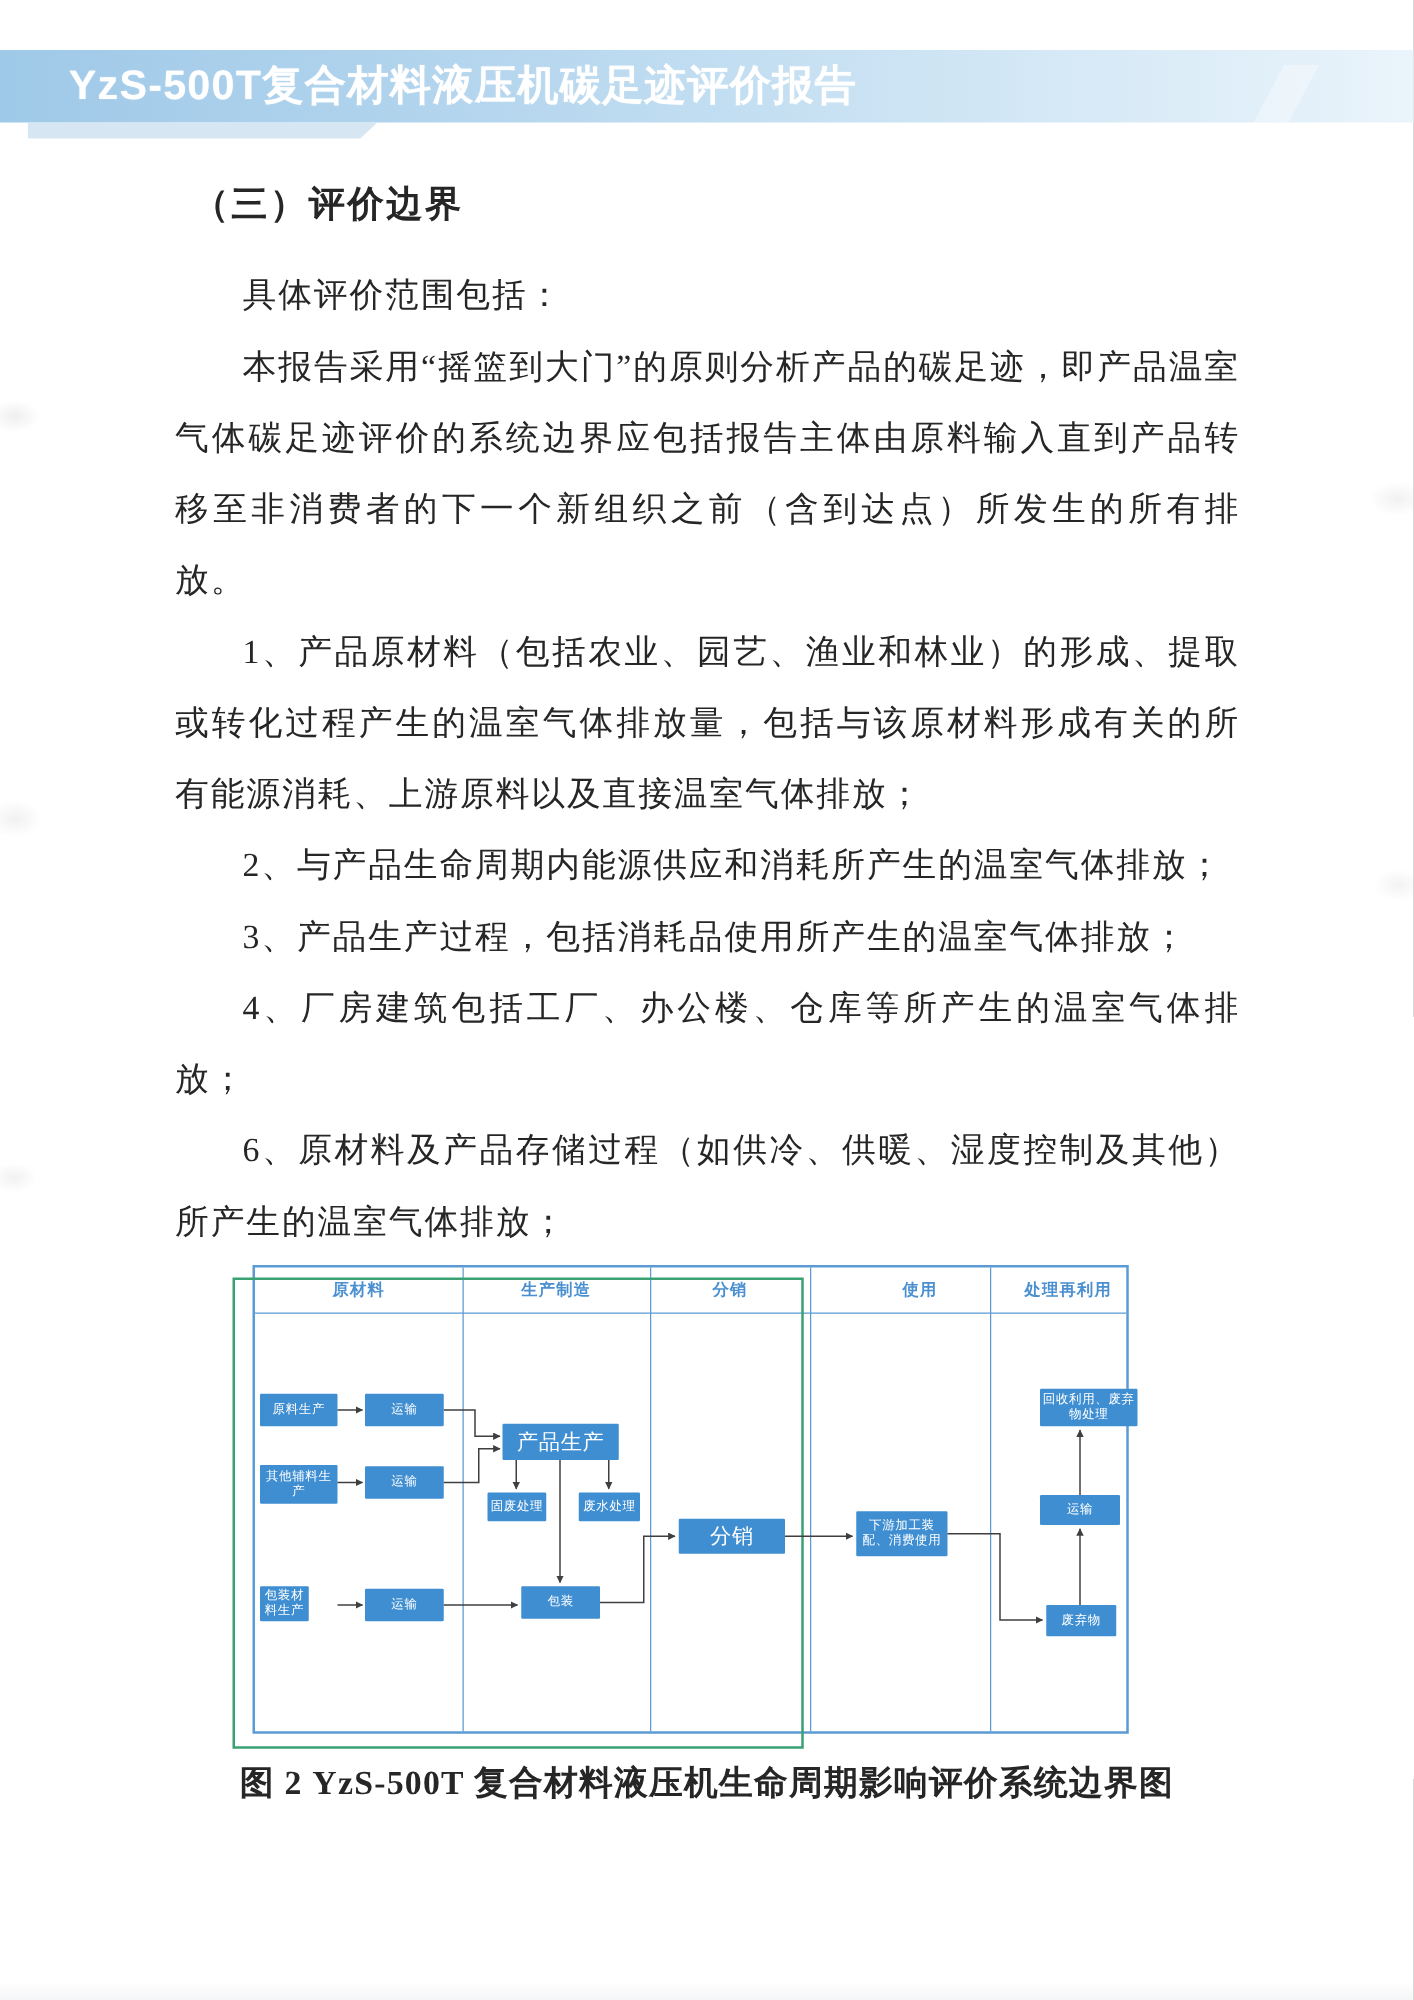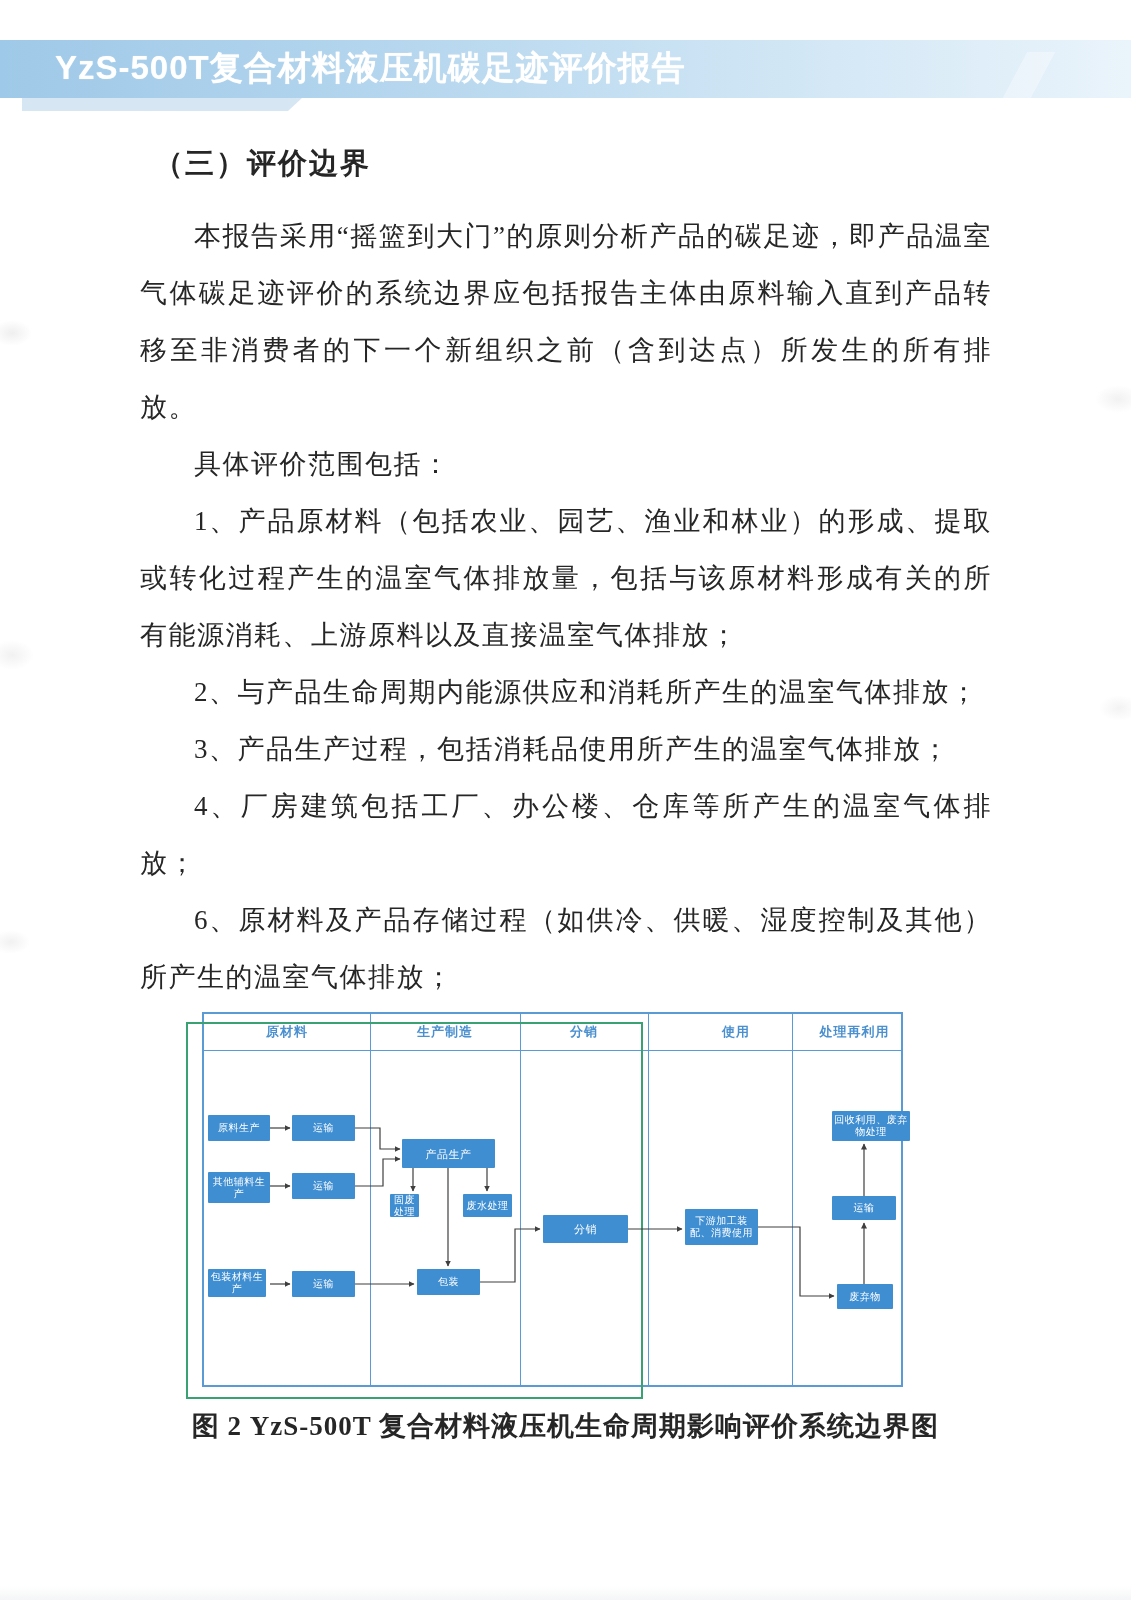--- a/index.html
+++ b/index.html
@@ -136,8 +136,8 @@
 
   <main class="main-text">
     <h2 class="section-heading">（三）评价边界</h2>
+    <p class="para">具体评价范围包括：</p>
     <p class="para">本报告采用“摇篮到大门”的原则分析产品的碳足迹，即产品温室气体碳足迹评价的系统边界应包括报告主体由原料输入直到产品转移至非消费者的下一个新组织之前（含到达点）所发生的所有排放。</p>
-    <p class="para">具体评价范围包括：</p>
     <p class="para">1、产品原材料（包括农业、园艺、渔业和林业）的形成、提取或转化过程产生的温室气体排放量，包括与该原材料形成有关的所有能源消耗、上游原料以及直接温室气体排放；</p>
     <p class="para">2、与产品生命周期内能源供应和消耗所产生的温室气体排放；</p>
     <p class="para">3、产品生产过程，包括消耗品使用所产生的温室气体排放；</p>

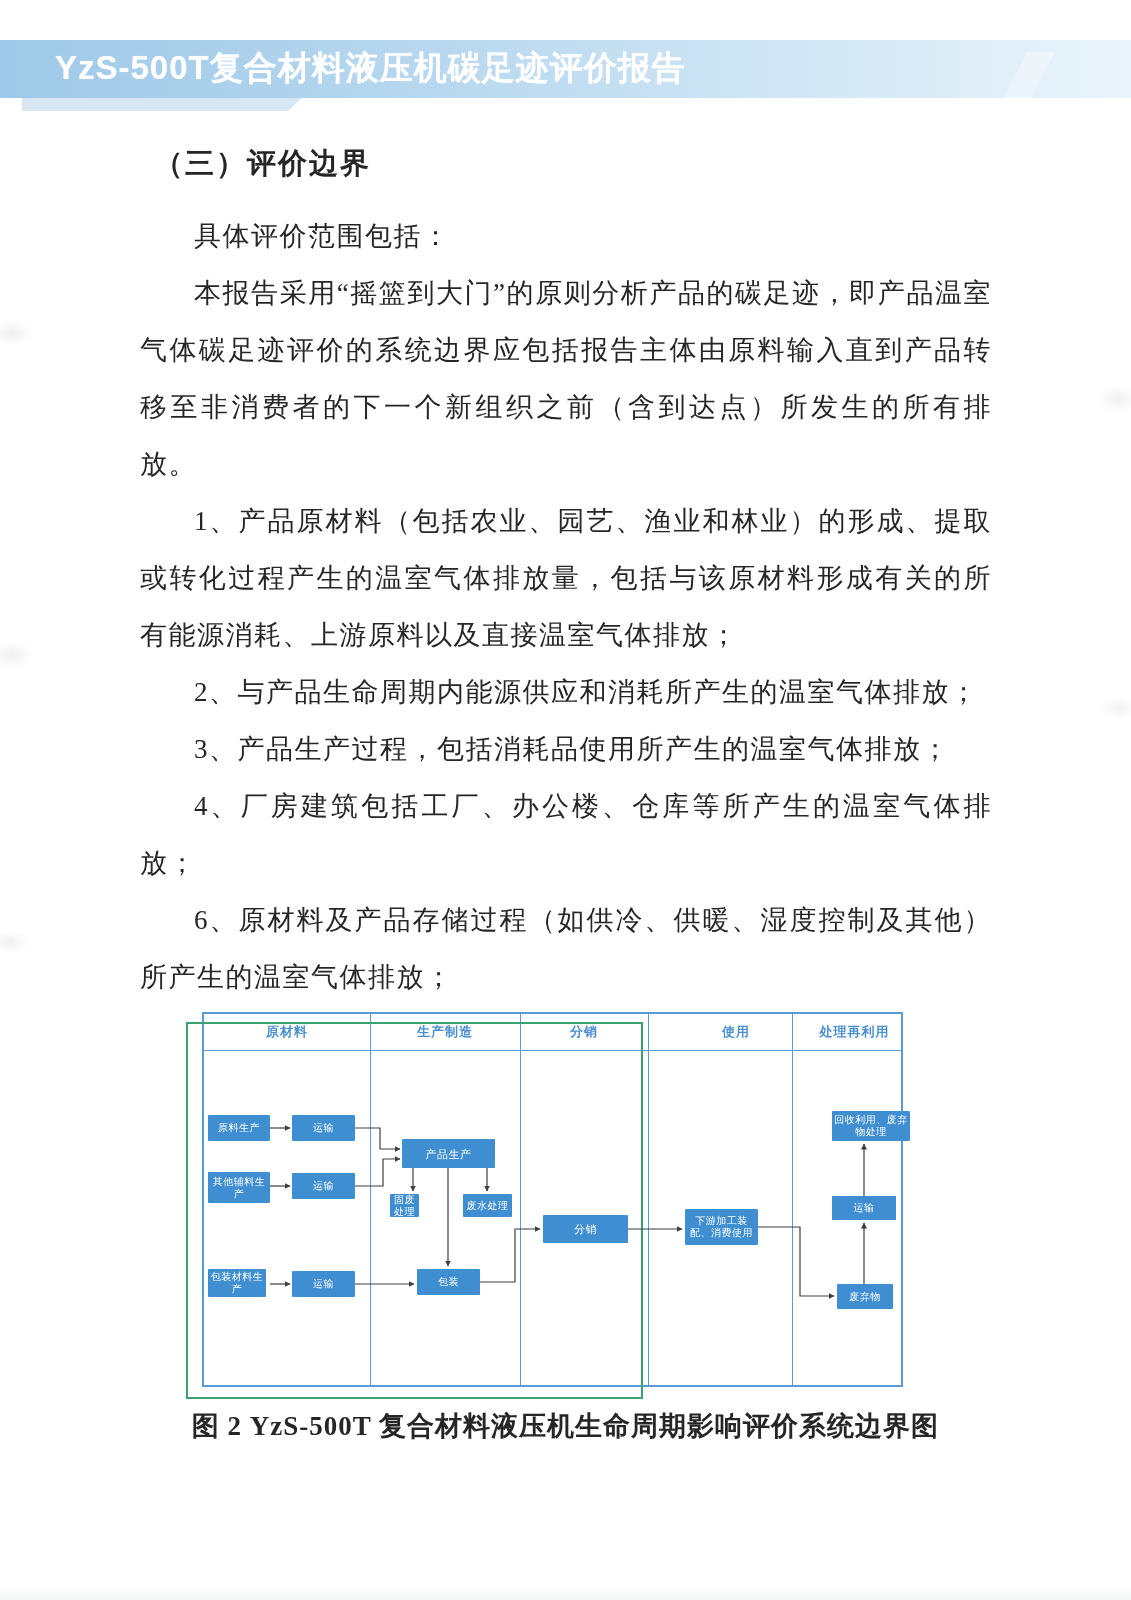--- a/index.html
+++ b/index.html
@@ -107,7 +107,7 @@
     padding:1px 2px;box-sizing:border-box;
     border-radius:1px;
   }
-  .node.big{font-size:11px;}
+  .node.big{font-size:17px;}
   .arrows{position:absolute;left:0;top:0;width:737px;height:400px;pointer-events:none;}
   .figure-caption{
     position:absolute;left:0;top:1408px;width:1131px;

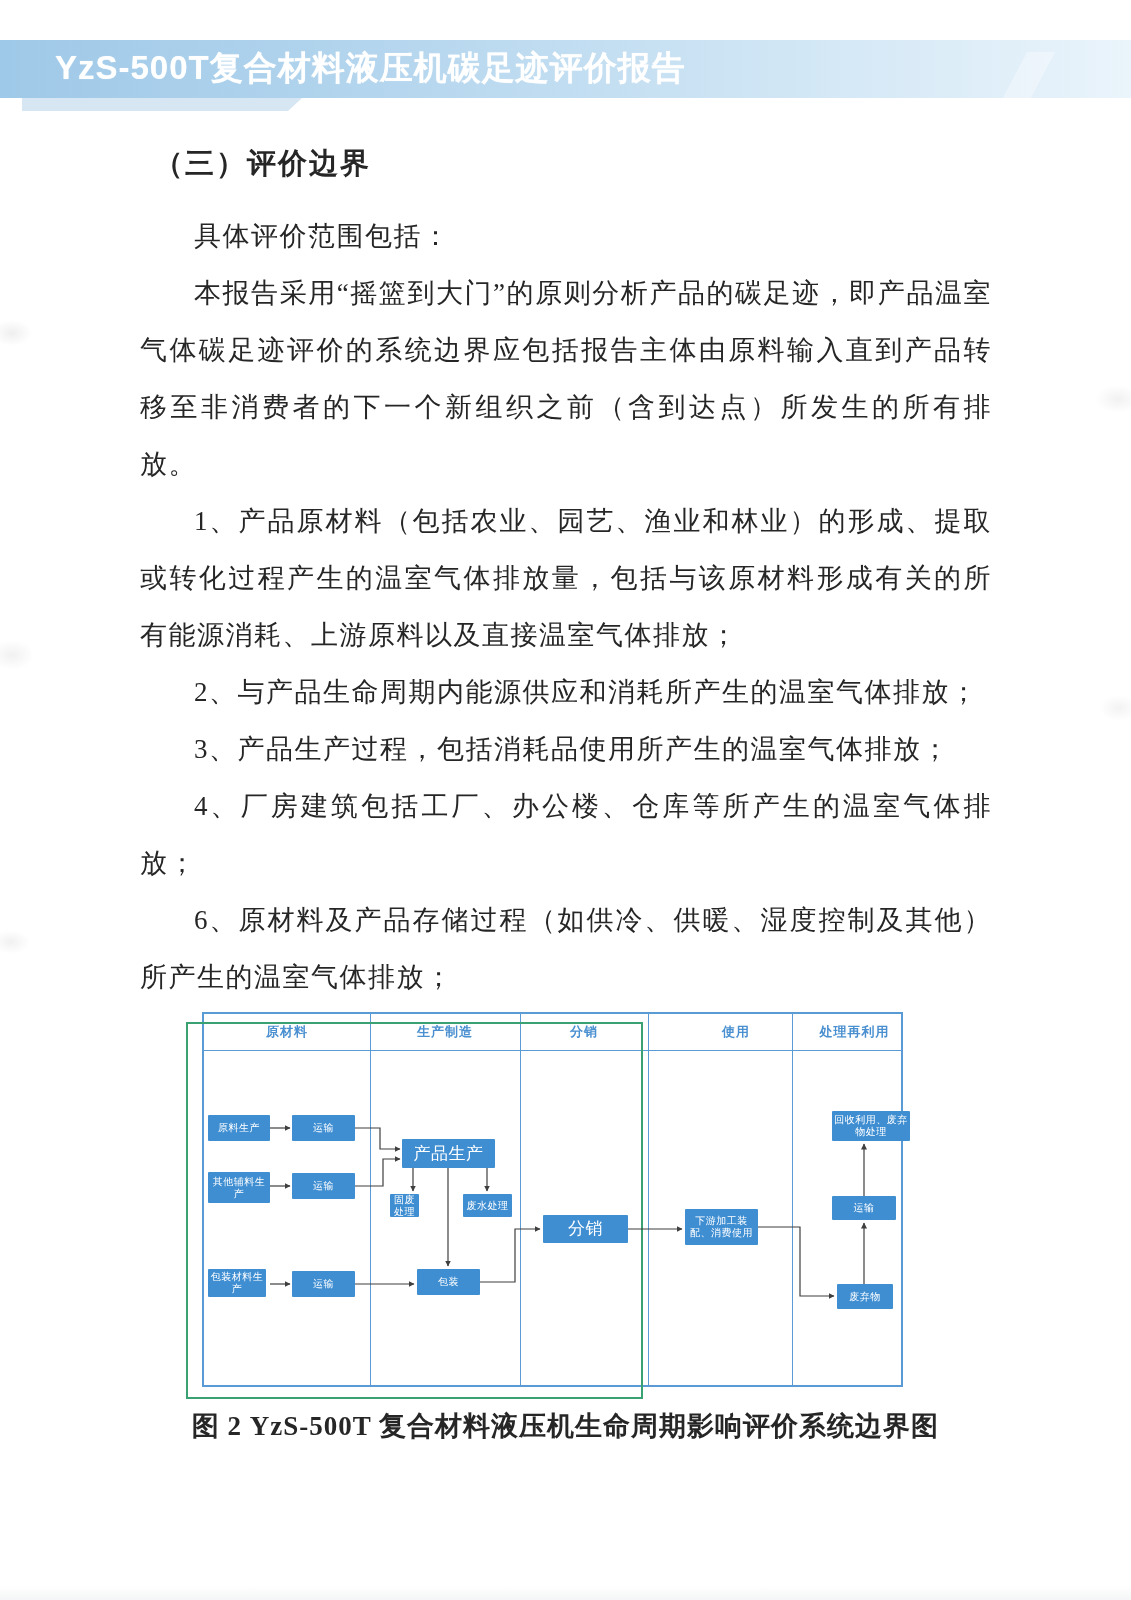--- a/index.html
+++ b/index.html
@@ -170,7 +170,7 @@
     <div class="node" style="left:23px;top:267px;width:58px;height:28px">包装材料生产</div>
     <div class="node" style="left:107px;top:269px;width:63px;height:26px">运输</div>
     <div class="node big" style="left:217px;top:137px;width:93px;height:29px">产品生产</div>
-    <div class="node" style="left:205px;top:192px;width:29px;height:23px">固废处理</div>
+    <div class="node" style="left:205px;top:192px;width:47px;height:23px">固废处理</div>
     <div class="node" style="left:278px;top:192px;width:49px;height:23px">废水处理</div>
     <div class="node" style="left:232px;top:267px;width:63px;height:26px">包装</div>
     <div class="node big" style="left:358px;top:213px;width:85px;height:28px">分销</div>

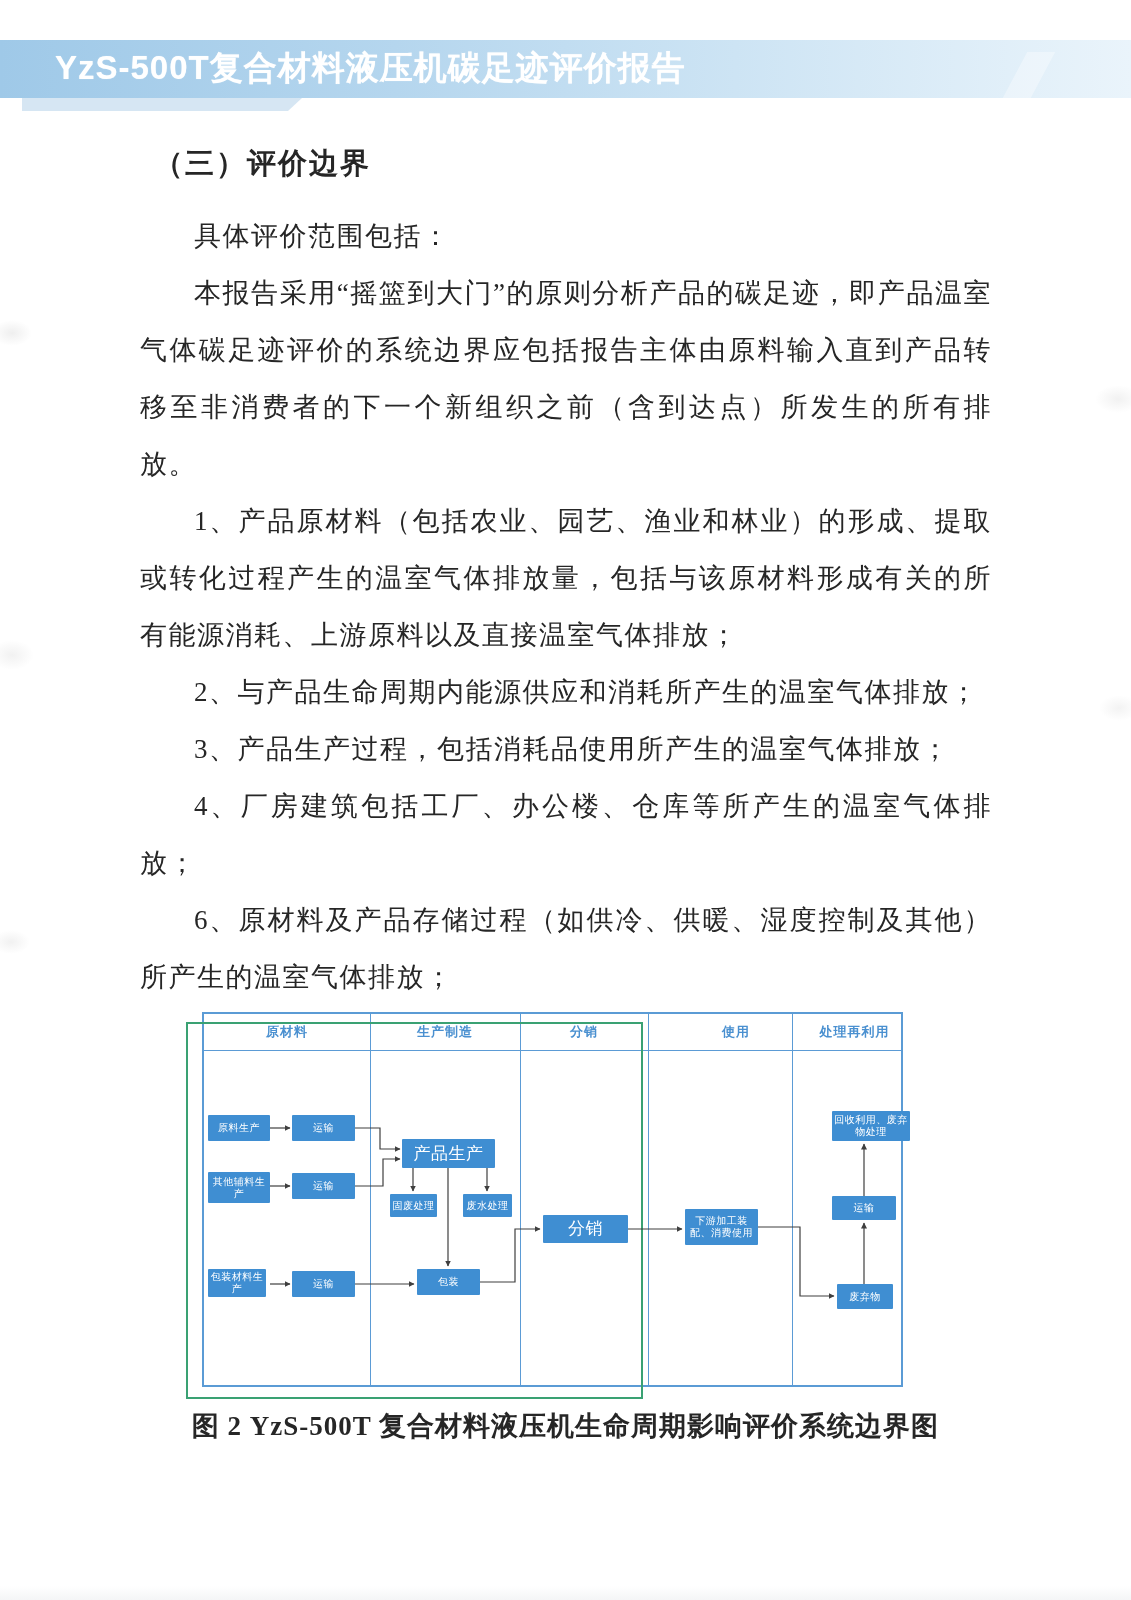--- a/index.html
+++ b/index.html
@@ -167,7 +167,7 @@
     <div class="node" style="left:107px;top:113px;width:63px;height:26px">运输</div>
     <div class="node" style="left:23px;top:170px;width:62px;height:31px">其他辅料生产</div>
     <div class="node" style="left:107px;top:171px;width:63px;height:26px">运输</div>
-    <div class="node" style="left:23px;top:267px;width:58px;height:28px">包装材料生产</div>
+    <div class="node" style="left:23px;top:267px;width:39px;height:28px">包装材料生产</div>
     <div class="node" style="left:107px;top:269px;width:63px;height:26px">运输</div>
     <div class="node big" style="left:217px;top:137px;width:93px;height:29px">产品生产</div>
     <div class="node" style="left:205px;top:192px;width:47px;height:23px">固废处理</div>

